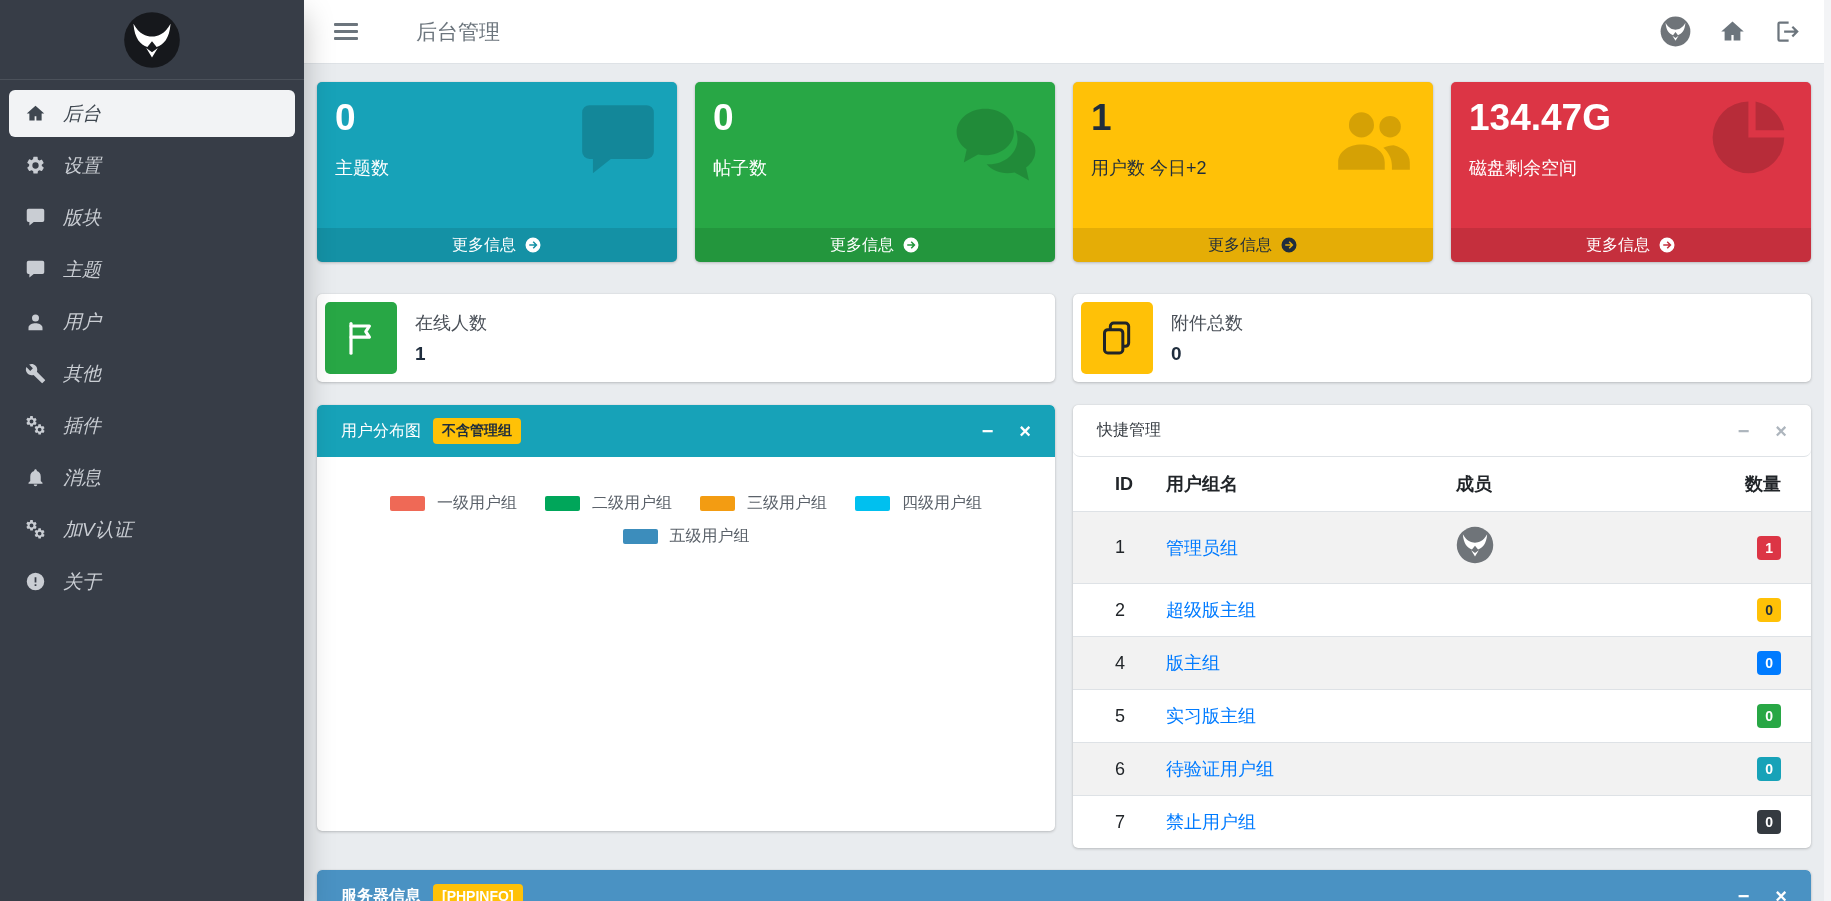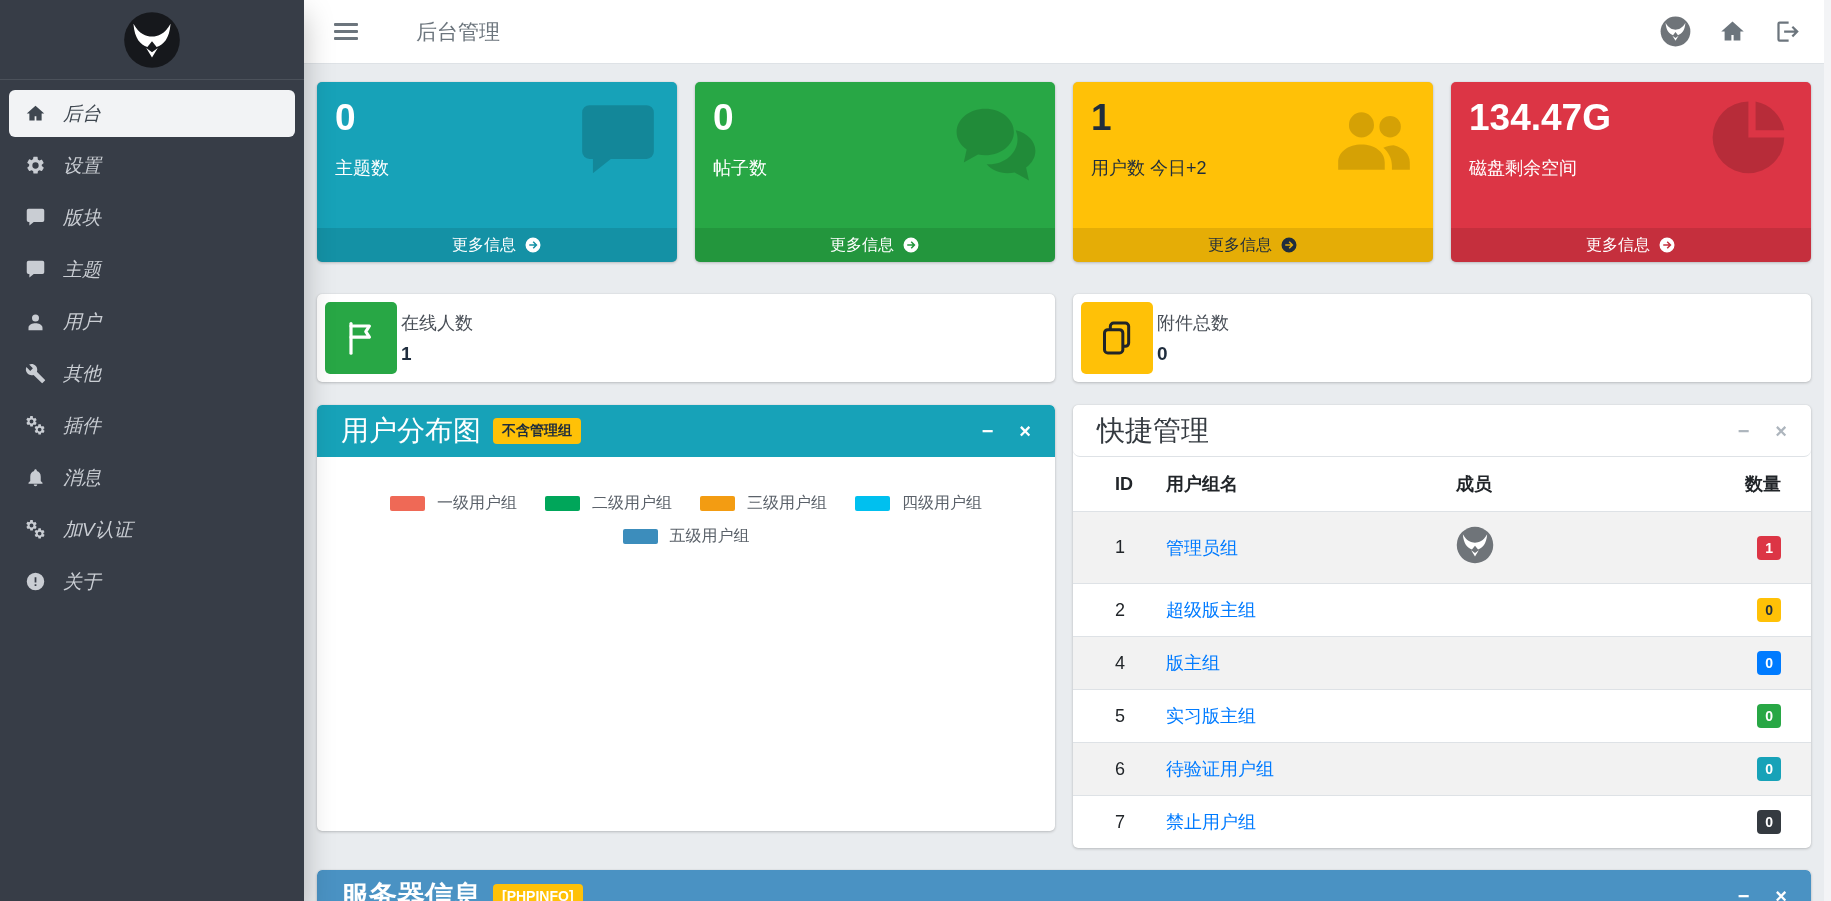--- a/index.html
+++ b/index.html
@@ -47,7 +47,7 @@
   .info-box { background:#fff; border-radius:5px; box-shadow:0 0 1px rgba(0,0,0,.13),0 1px 3px rgba(0,0,0,.2); height:88px; padding:8px; display:flex; align-items:center; }
   .ib-icon { width:72px; height:72px; border-radius:5px; display:flex; align-items:center; justify-content:center; flex:0 0 72px; }
   .ib-icon svg { width:40px; height:40px; }
-  .ib-text { margin-left:4px; }
+  .ib-text { margin-left:18px; }
   .ib-label { font-size:18px; color:#494f57; }
   .ib-value { font-size:19px; font-weight:bold; color:#1f2d3d; margin-top:8px; }
 

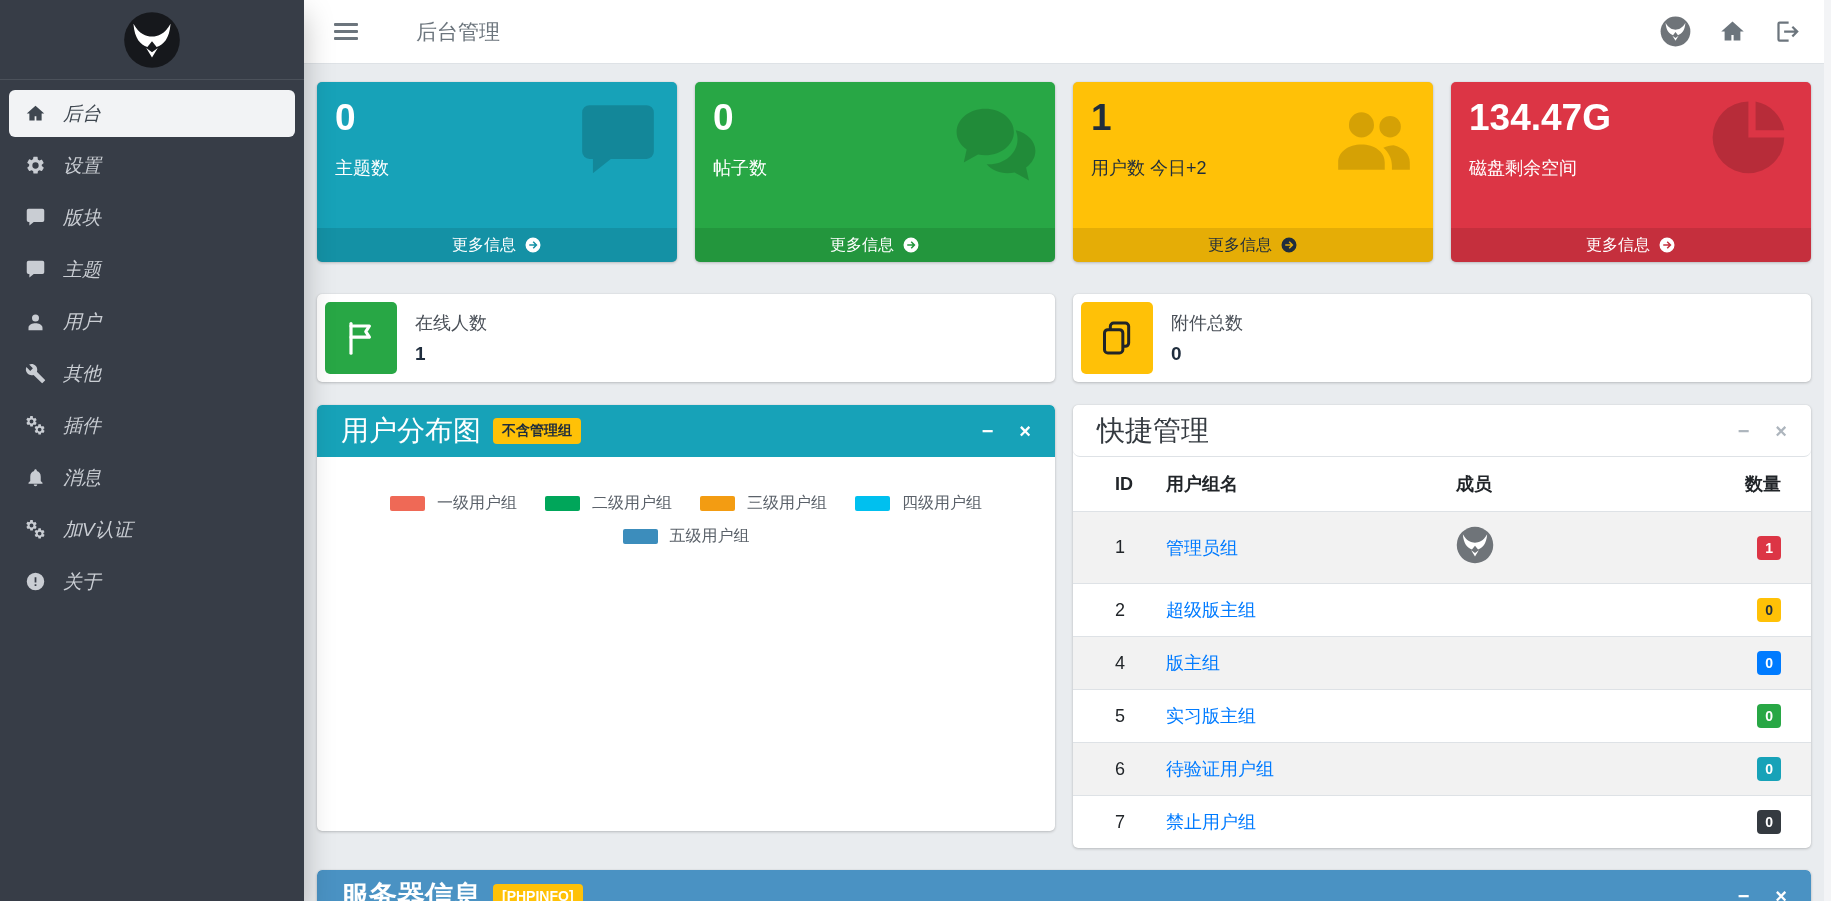--- a/index.html
+++ b/index.html
@@ -57,7 +57,7 @@
   .panel-header { height:52px; display:flex; align-items:center; padding:0 24px; }
   .panel-header.teal { background:#17a2b8; color:#fff; border-radius:5px 5px 0 0; }
   .panel-header.white { background:#fff; color:#343a40; border-bottom:1px solid #dee2e6;border-radius:7px; }
-  .panel-title { font-size:28px; }
+  .panel-title { font-size:16px; }
   .hd-badge { margin-left:12px; background:#ffc107; color:#1f2d3d; font-size:14px; font-weight:bold; padding:4px 9px; border-radius:4px; }
   .hd-badge.light-text { color:#fff; }
   .panel-tools { margin-left:auto; display:flex; gap:26px; font-size:20px; font-weight:bold; }

